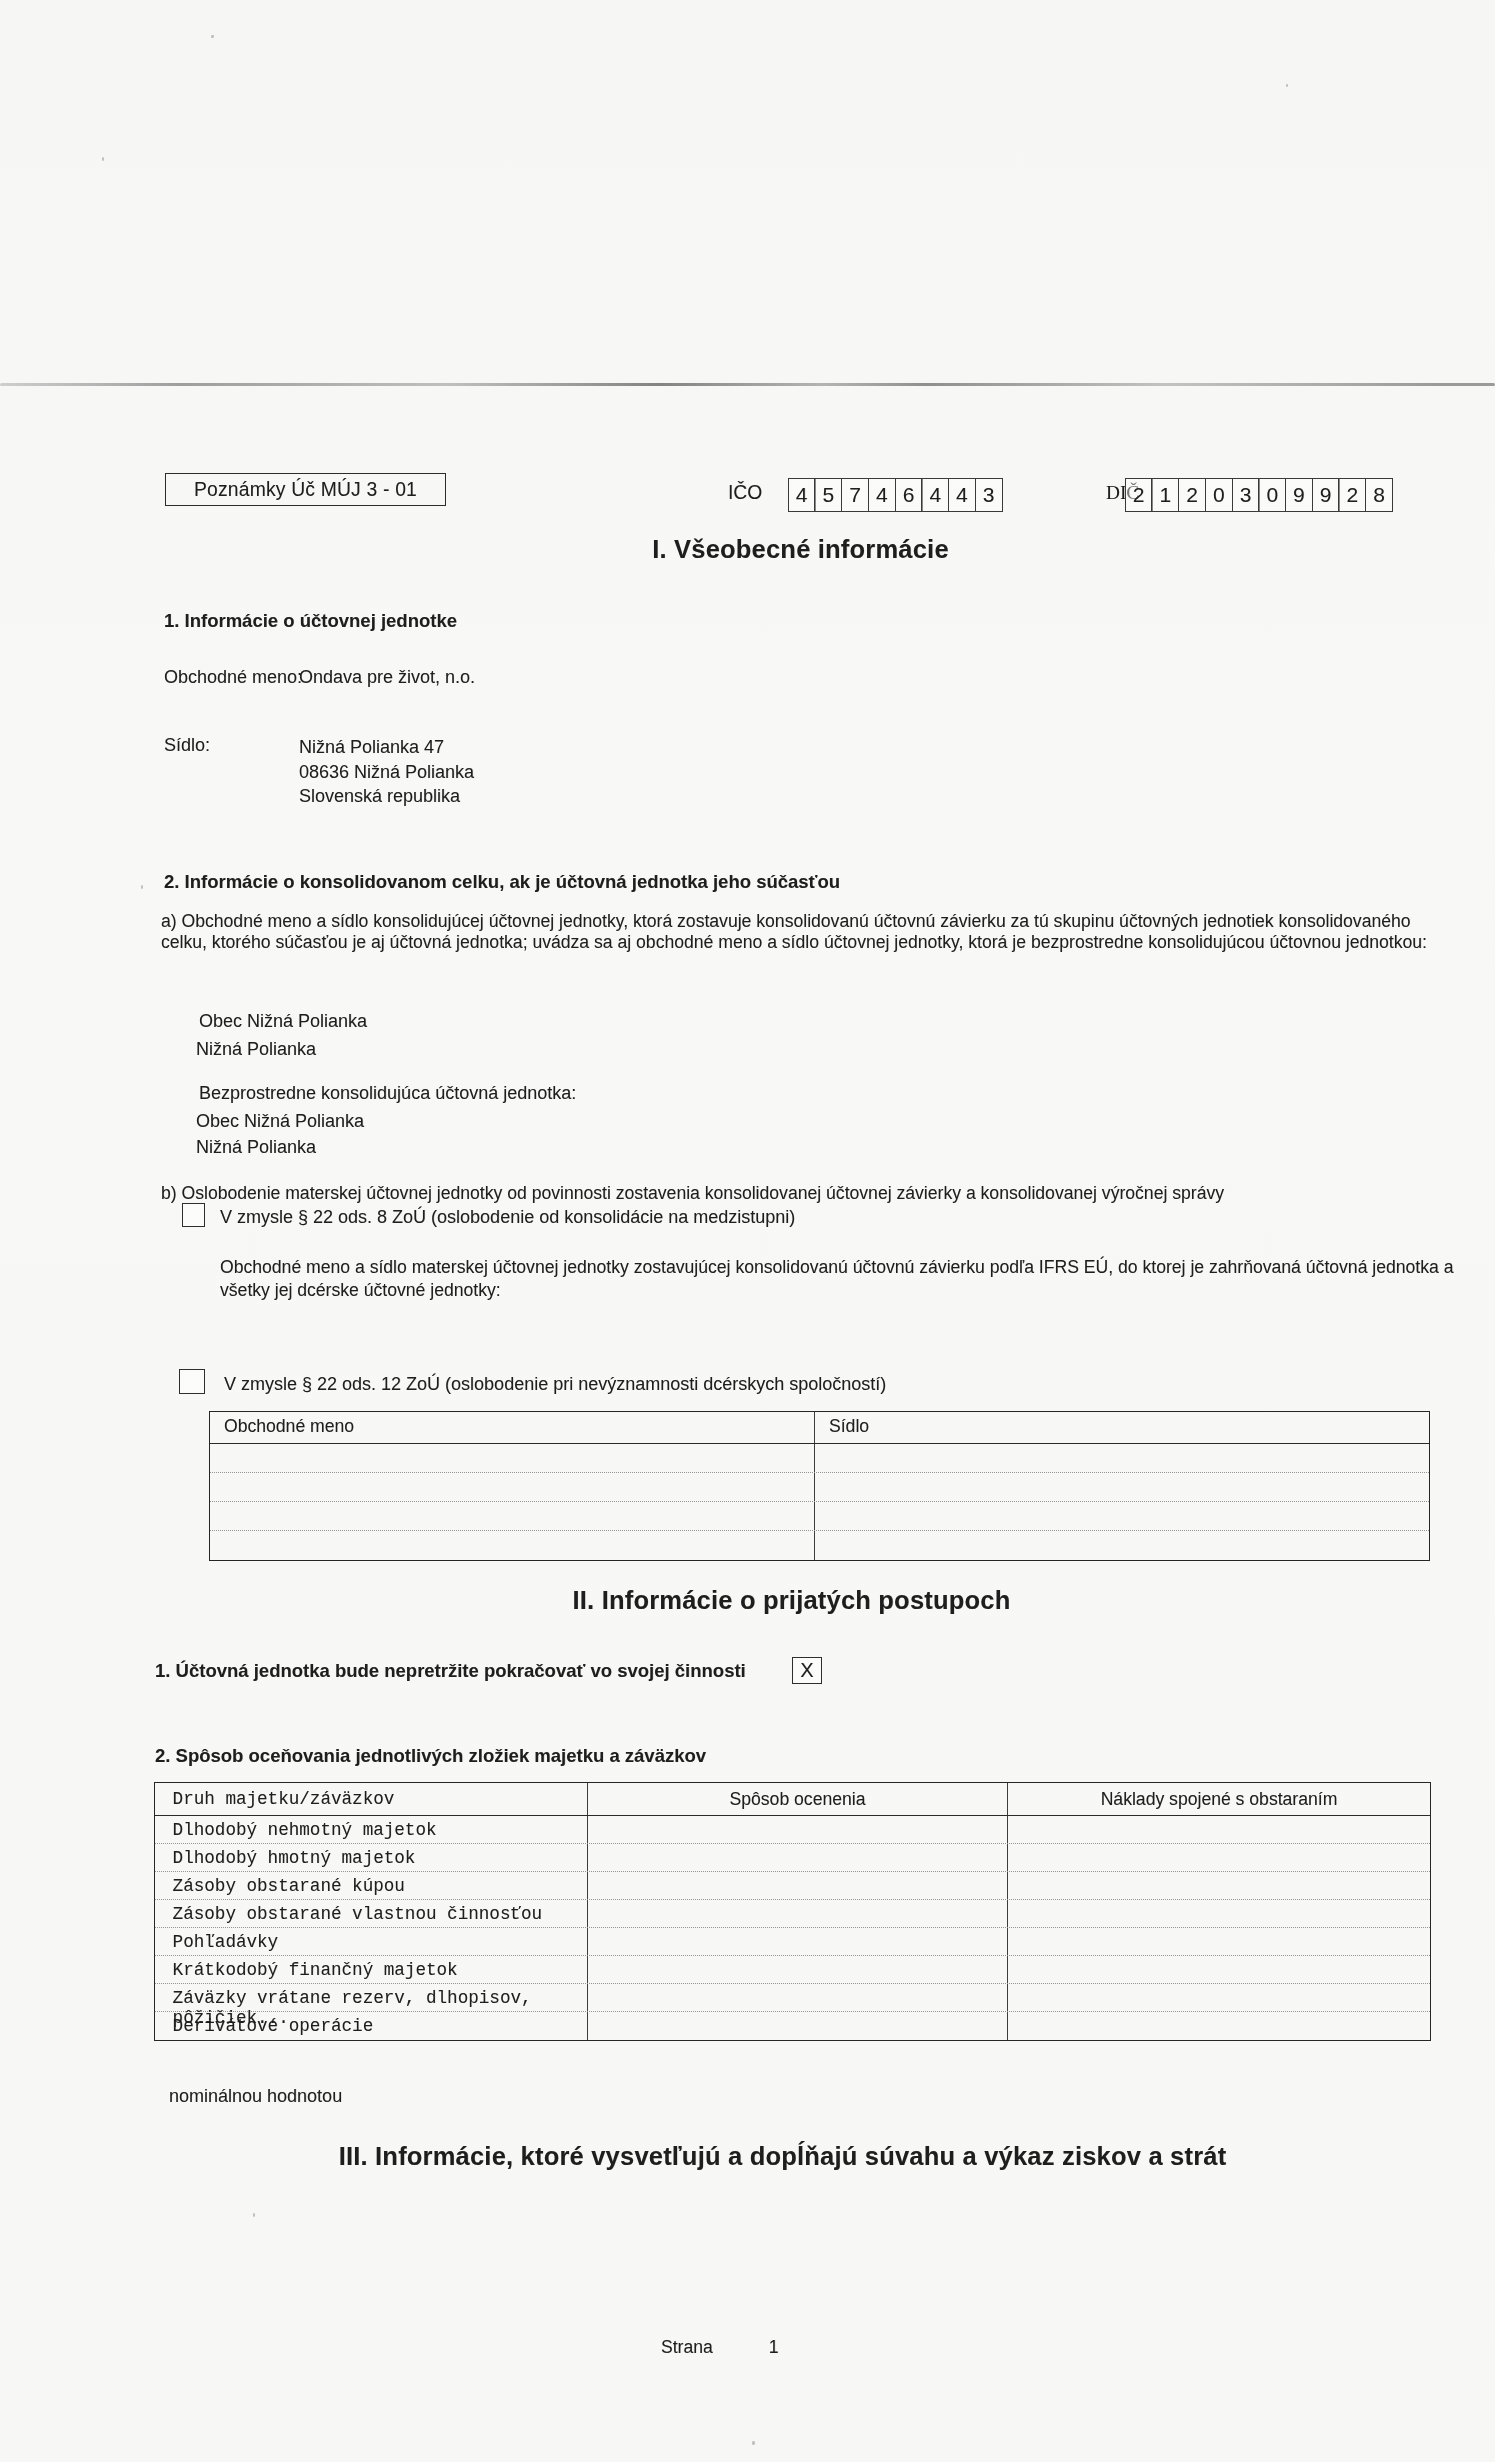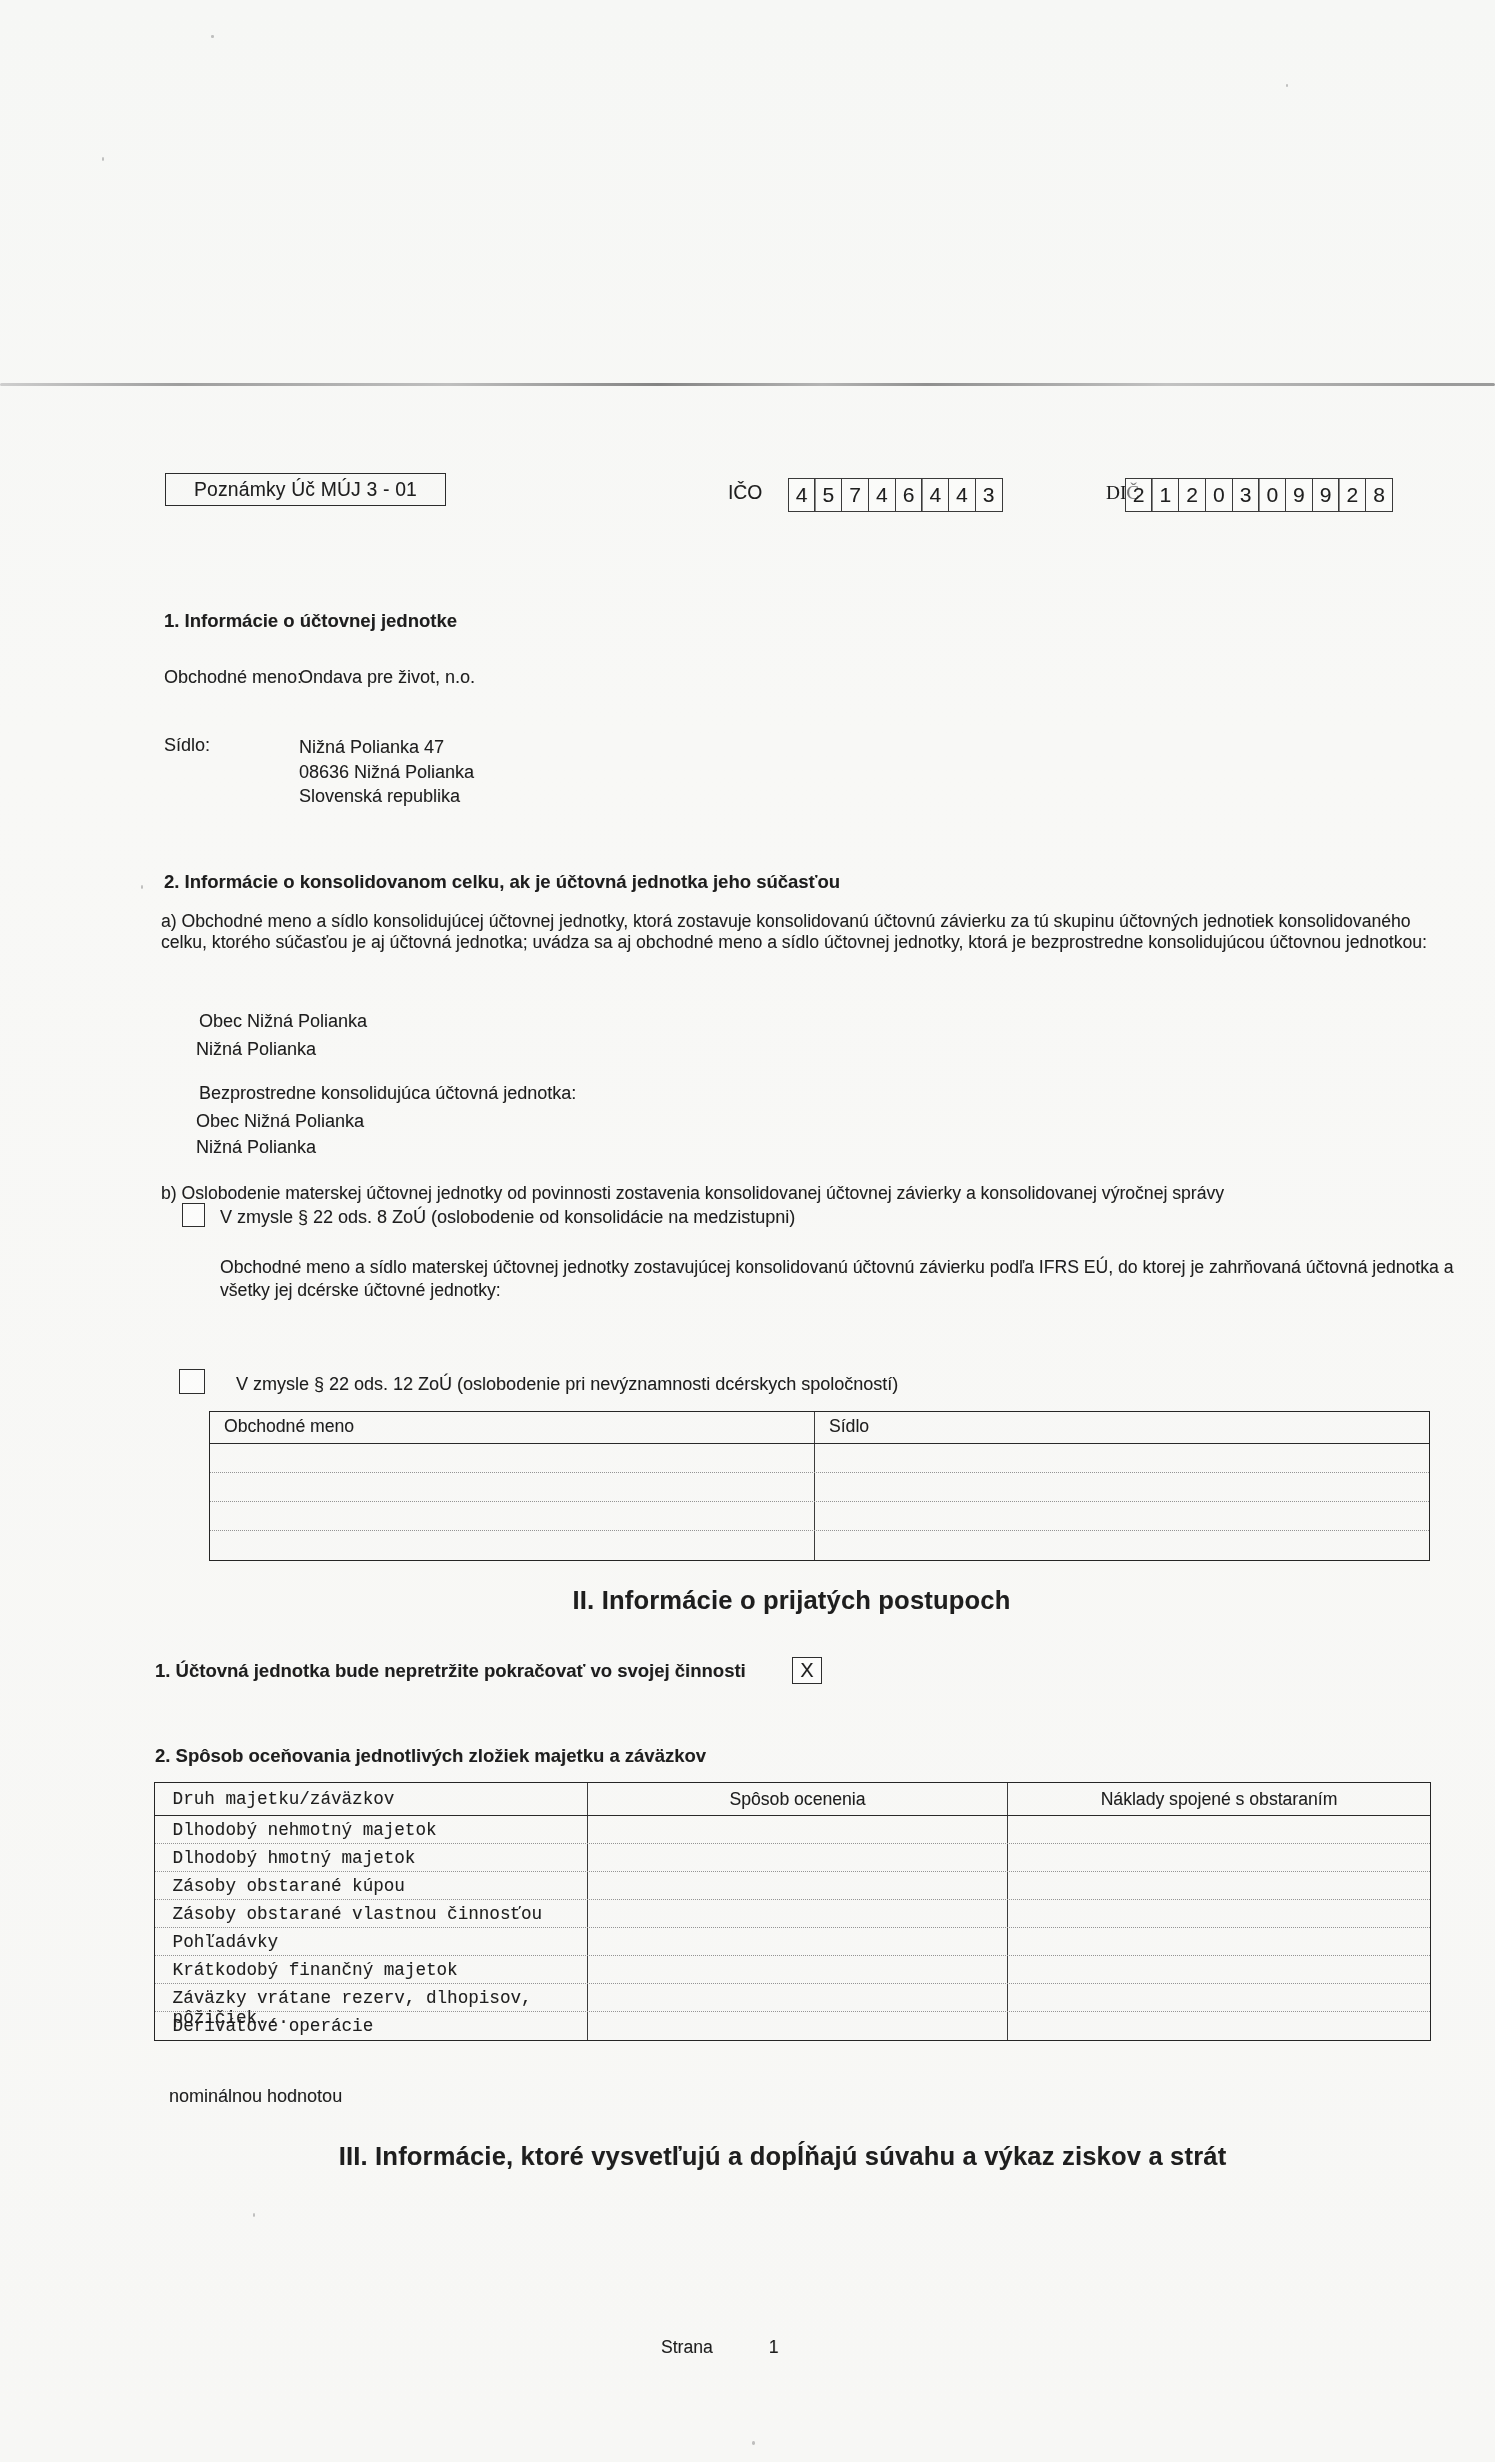--- a/index.html
+++ b/index.html
@@ -108,6 +108,7 @@
     <span class="digit-cell">8</span>
   </div>
 
+  <div class="title-main" style="left:106px;top:535px;width:1389px;">I. Všeobecné informácie</div>
 
   <div class="h-sub" style="left:164px;top:610px;">1. Informácie o účtovnej jednotke</div>
 

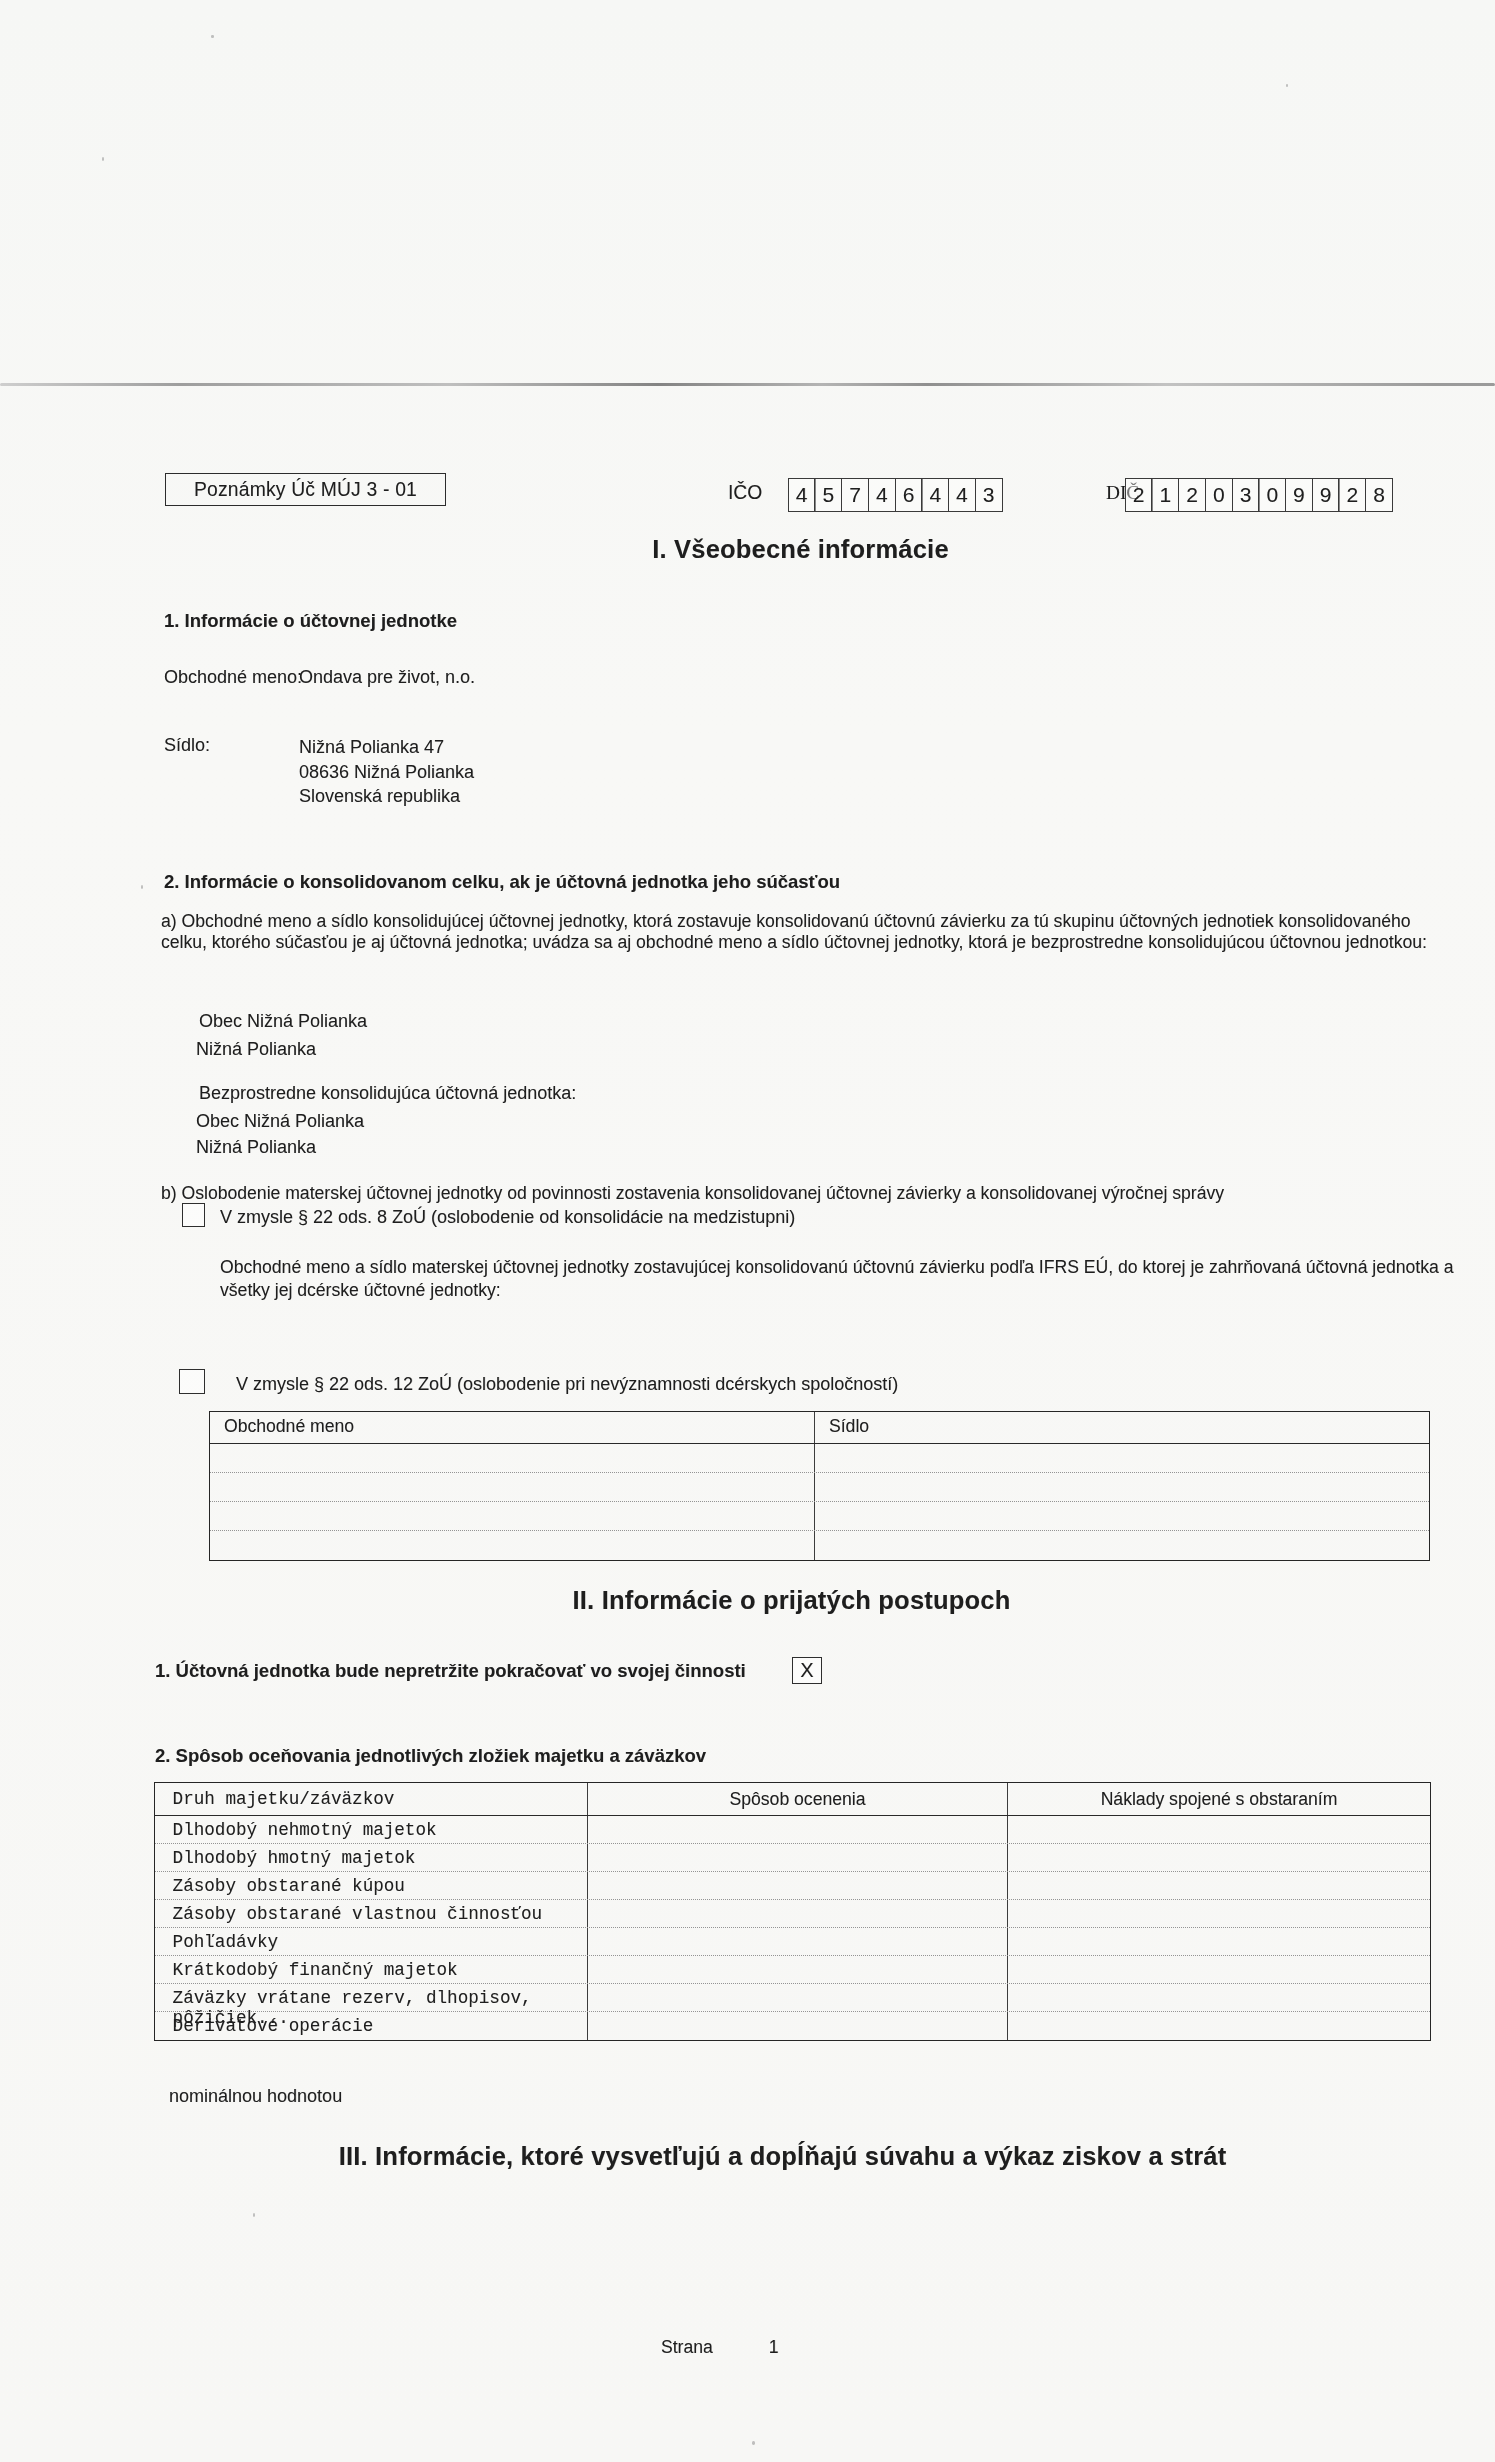--- a/index.html
+++ b/index.html
@@ -145,7 +145,7 @@
   <div class="checkbox" style="left:179px;top:1369px;width:26px;height:24.6px;">
     <span></span>
   </div>
-  <span class="t-label" style="left:236px;top:1374px;">V zmysle § 22 ods. 12  ZoÚ (oslobodenie pri nevýznamnosti dcérskych spoločností)</span>
+  <span class="t-label" style="left:224px;top:1374px;">V zmysle § 22 ods. 12  ZoÚ (oslobodenie pri nevýznamnosti dcérskych spoločností)</span>
 
   <div class="table1">
     <div class="trow thead">

